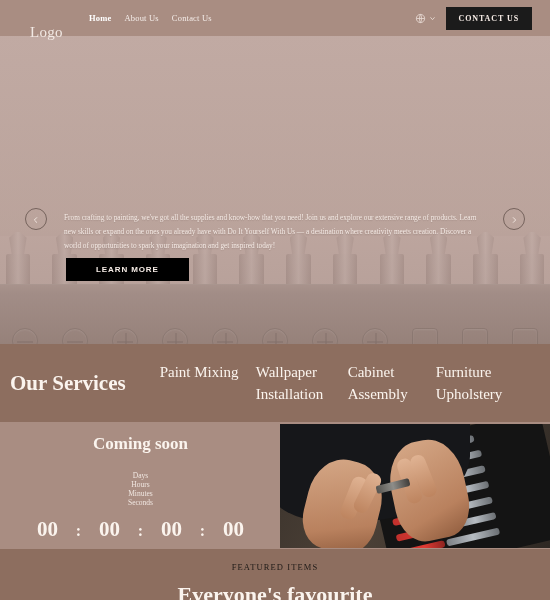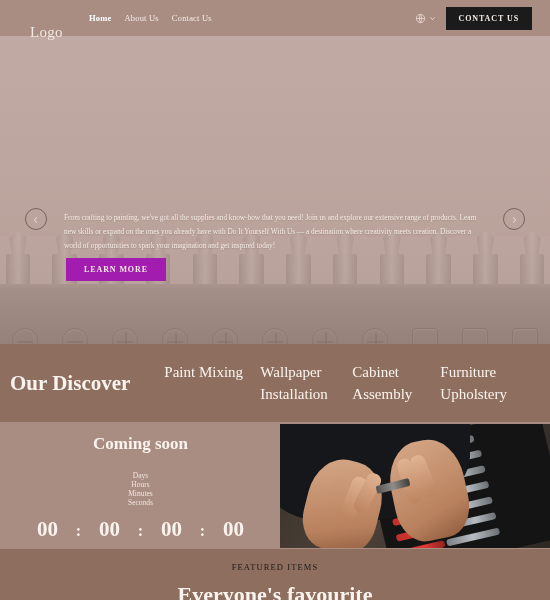--- a/index.html
+++ b/index.html
@@ -104,10 +104,10 @@
   }
   .btn-learn {
     position: absolute; left: 66px; top: 222px;
-    background: #a21caf; color: #f6ece6;
+    background: #000000; color: #f6ece6;
     font-size: 8px; font-weight: 700; letter-spacing: .9px;
-    padding: 7px 18px; border: 0; cursor: pointer;
-    font-family: Liberation Serif, serif;
+    padding: 7px 30px; border: 0; cursor: pointer;
+    font-family: Liberation Sans, sans-serif;
   }
   .arrow {
     position: absolute; top: 172px; width: 22px; height: 22px;

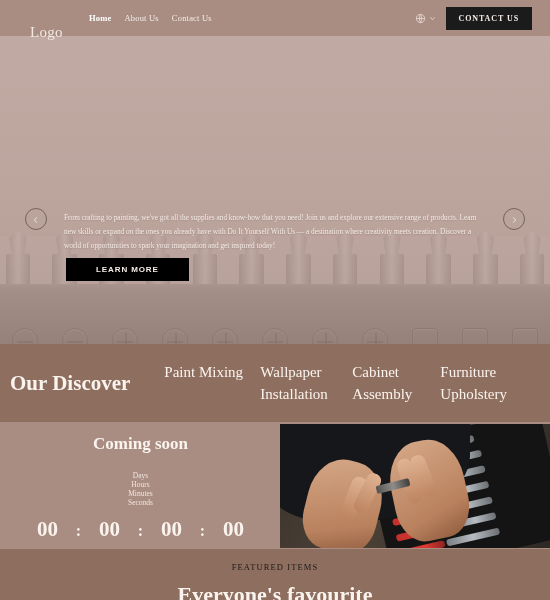--- a/index.html
+++ b/index.html
@@ -346,7 +346,7 @@
   </div>
 
   <div class="services">
-    <div class="services-title">Our Discover</div>
+    <div class="services-title">Our Services</div>
     <div class="service-list">
       <div class="service-item">Paint Mixing</div>
       <div class="service-item">Wallpaper<br>Installation</div>

